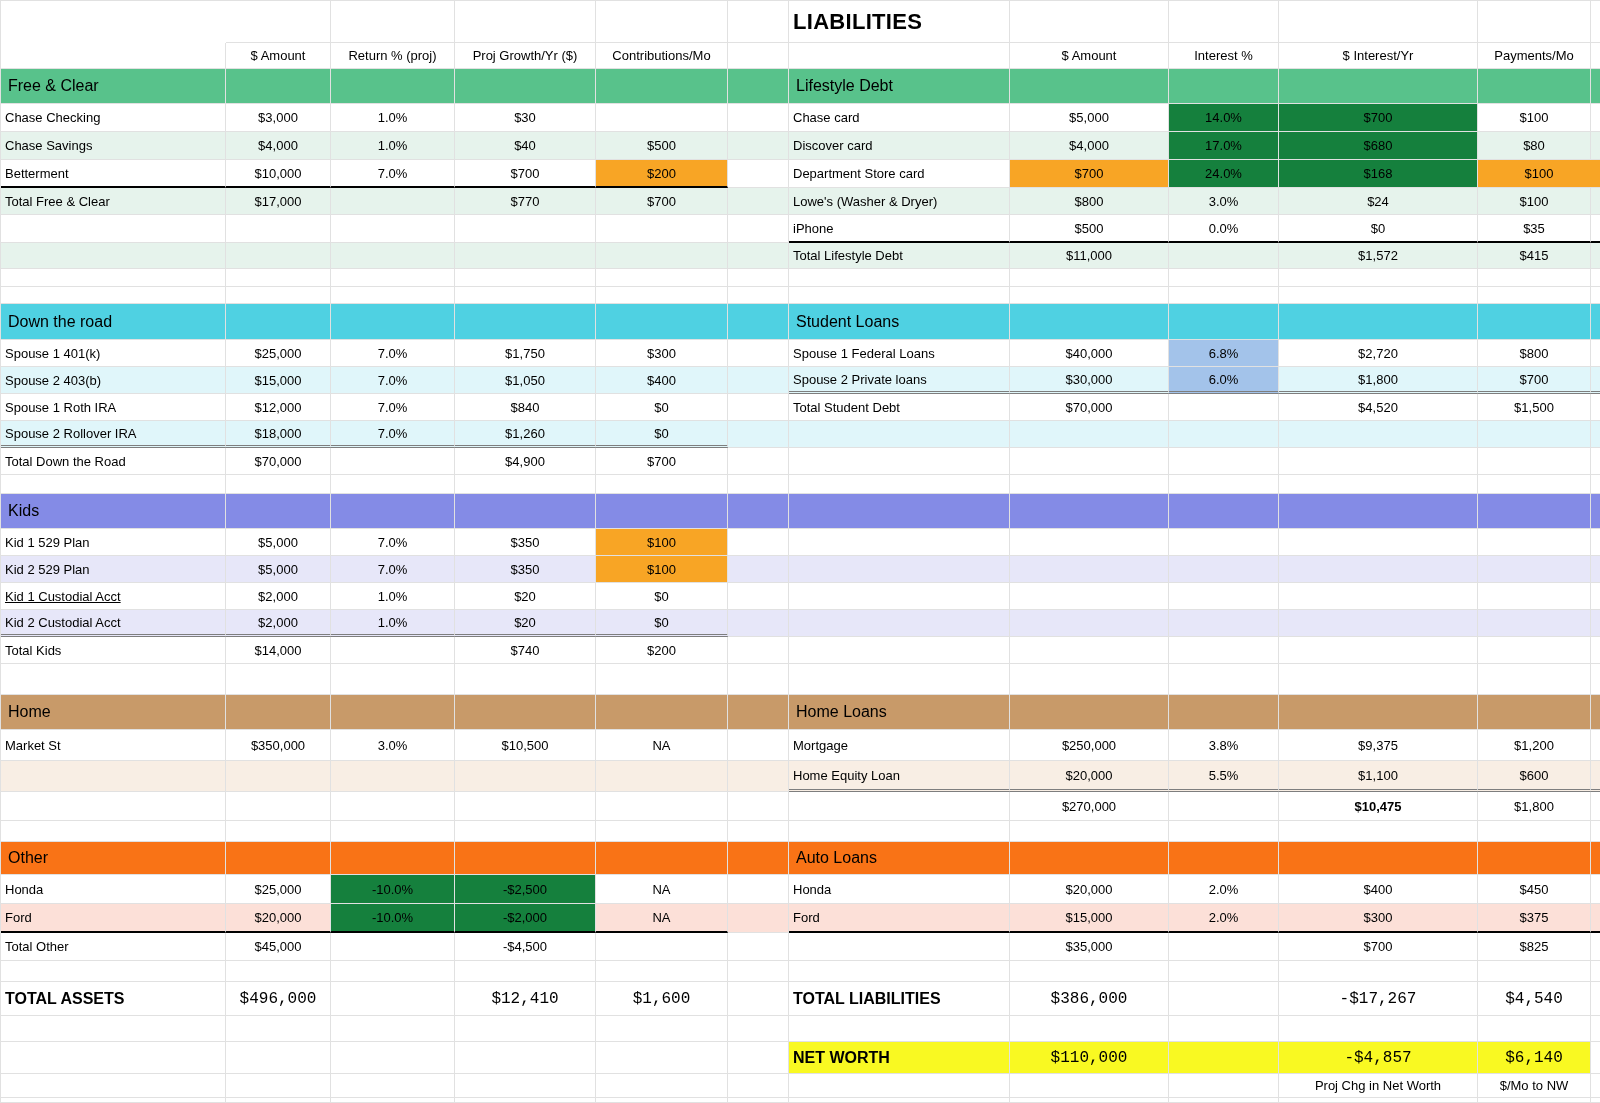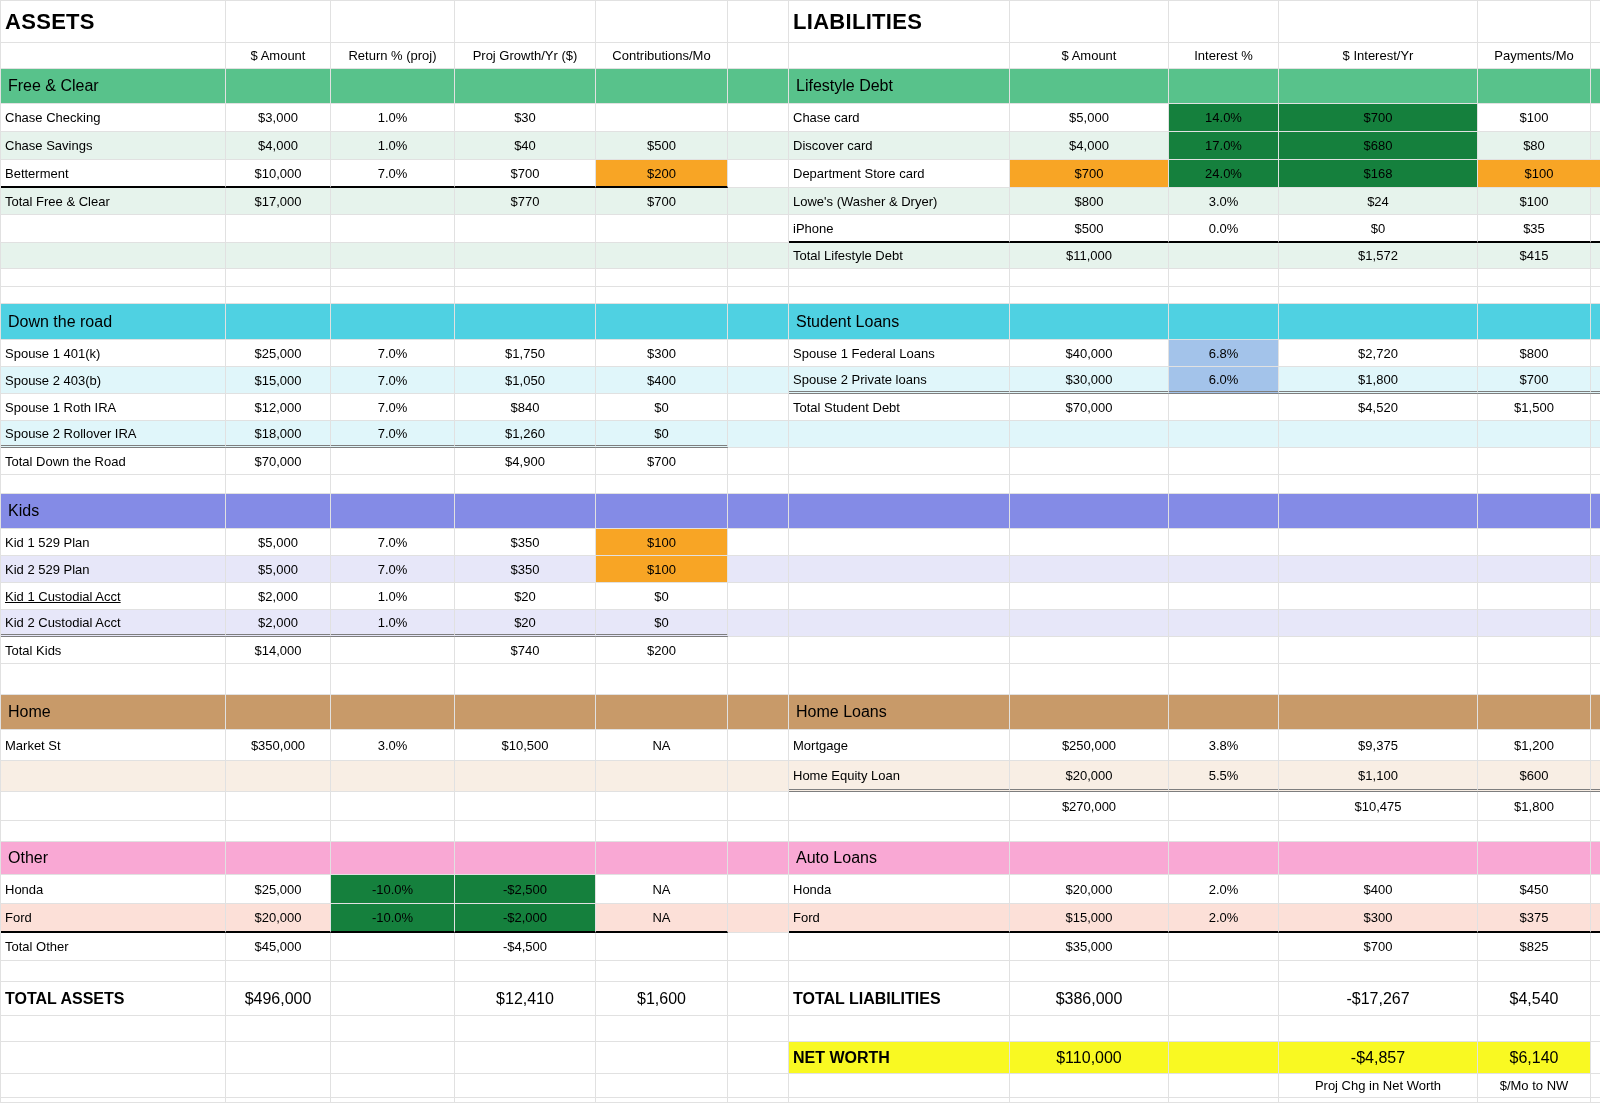--- a/index.html
+++ b/index.html
@@ -51,7 +51,6 @@
 <body>
 
 <div id="sheet">
-    <div class="cell left title" style="grid-area: 1 / 1 / auto / span 1;">ASSETS</div>
     <div class="cell" style="grid-area: 1 / 2 / auto / span 1;"></div>
     <div class="cell" style="grid-area: 1 / 3 / auto / span 1;"></div>
     <div class="cell" style="grid-area: 1 / 4 / auto / span 1;"></div>

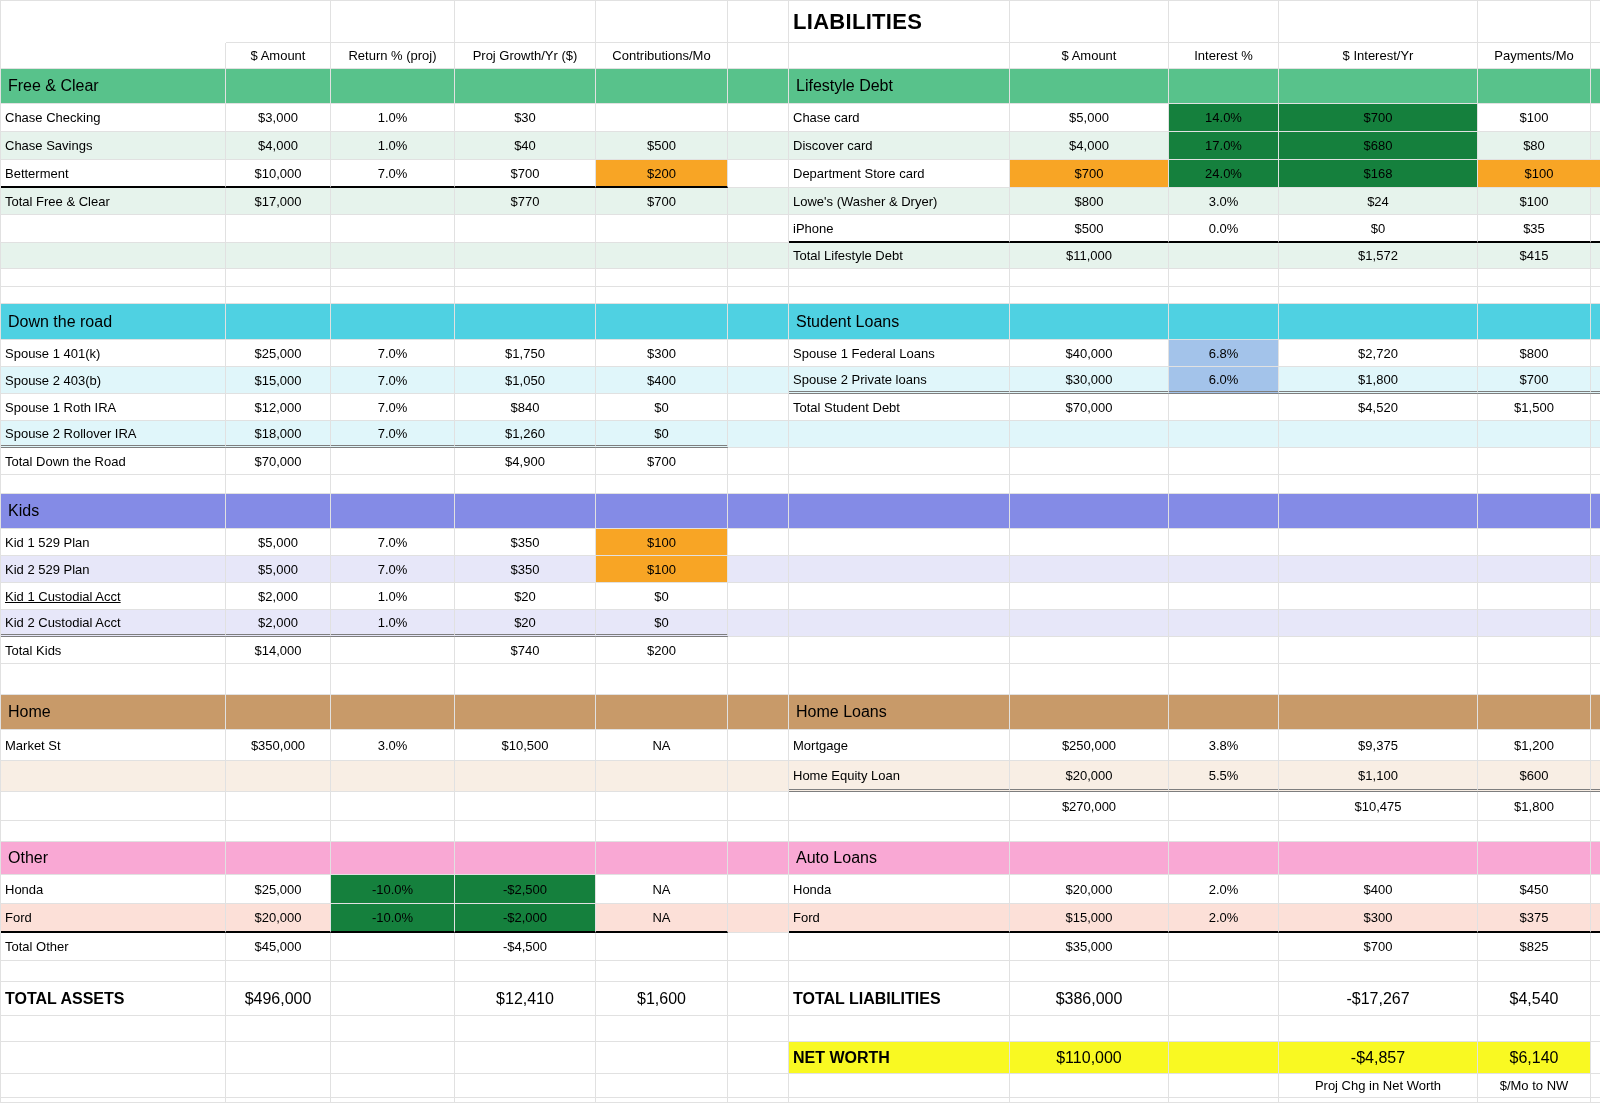--- a/index.html
+++ b/index.html
@@ -394,7 +394,7 @@
     <div class="cell" style="grid-area: 29 / 7 / auto / span 1;"></div>
     <div class="cell" style="grid-area: 29 / 8 / auto / span 1;">$270,000</div>
     <div class="cell" style="grid-area: 29 / 9 / auto / span 1;"></div>
-    <div class="cell" style="grid-area: 29 / 10 / auto / span 1;">$10,475</div>
+    <div class="cell" style="grid-area: 29 / 10 / auto / span 1; font-weight: bold;">$10,475</div>
     <div class="cell" style="grid-area: 29 / 11 / auto / span 1;">$1,800</div>
     <div class="cell" style="grid-area: 29 / 12 / auto / span 1;"></div>
     <div class="cell" style="grid-area: 30 / 1 / auto / span 1;"></div>

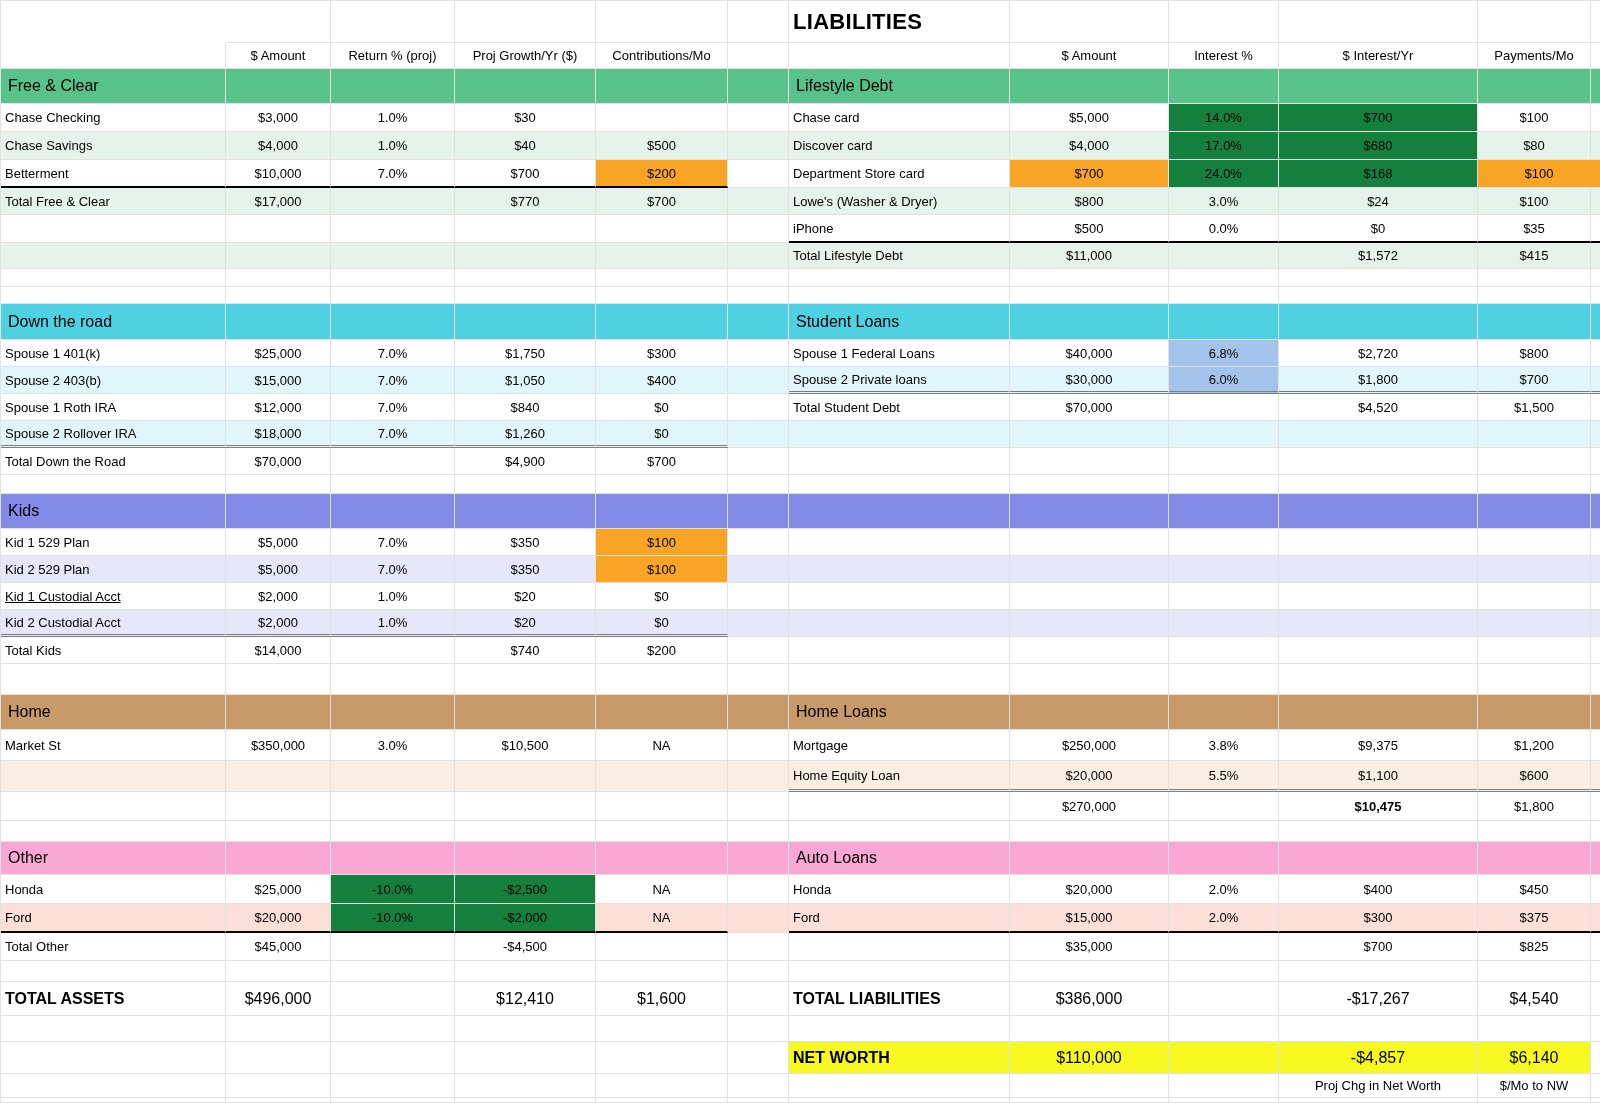--- a/index.html
+++ b/index.html
@@ -36,7 +36,7 @@
   .band-p-str{background:#E7E7F9;}
   .band-t-hdr{background:#C89A69;}
   .band-t-str{background:#F8EEE4;}
-  .band-o-hdr{background:#f9a8d4;}
+  .band-o-hdr{background:#f97316;}
   .band-o-str{background:#FCE0D8;}
   
   .red{background:#15803d;}

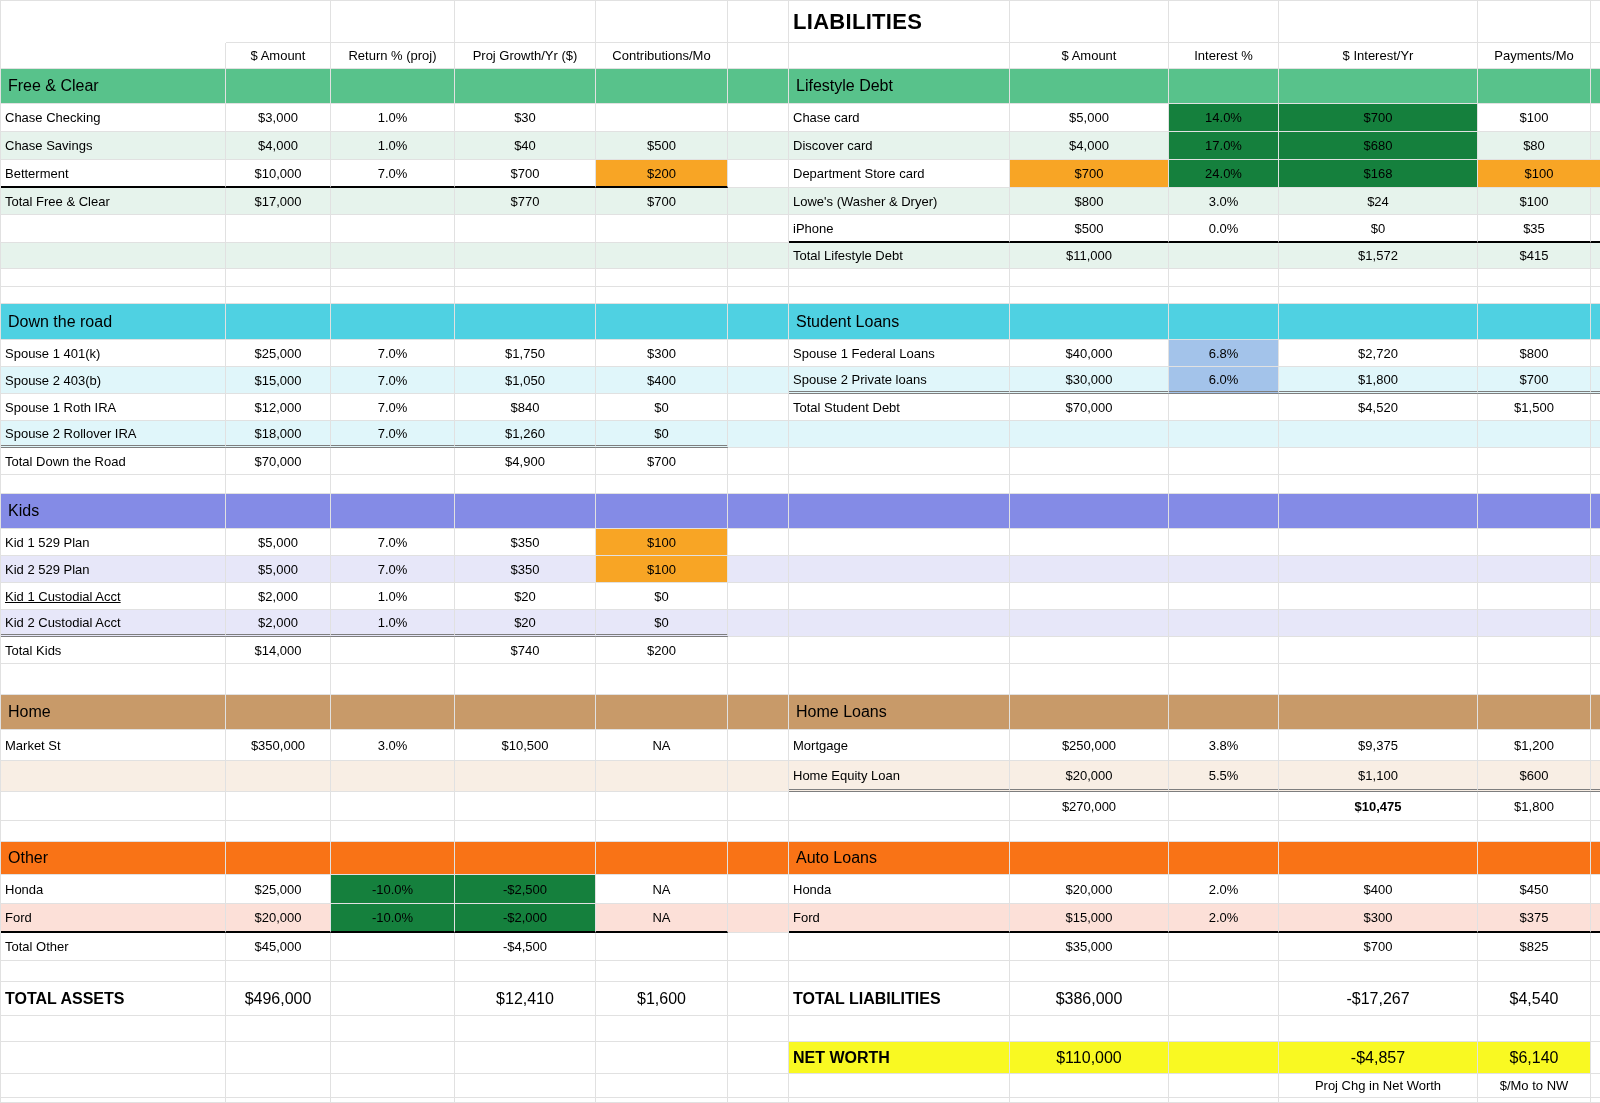--- a/index.html
+++ b/index.html
@@ -25,7 +25,7 @@
   .left{justify-content:flex-start;padding-left:4px;text-align:left;}
   .title{font-size:22px;font-weight:700;letter-spacing:.3px;}
   .section{font-size:16px;padding-left:7px;}
-  .big{font-size:16px;}
+  .big{font-size:16px;font-family:Liberation Mono, monospace;}
   .bigbold{font-size:16px;font-weight:700;}
   
   .band-g-hdr{background:#58C28B;}

